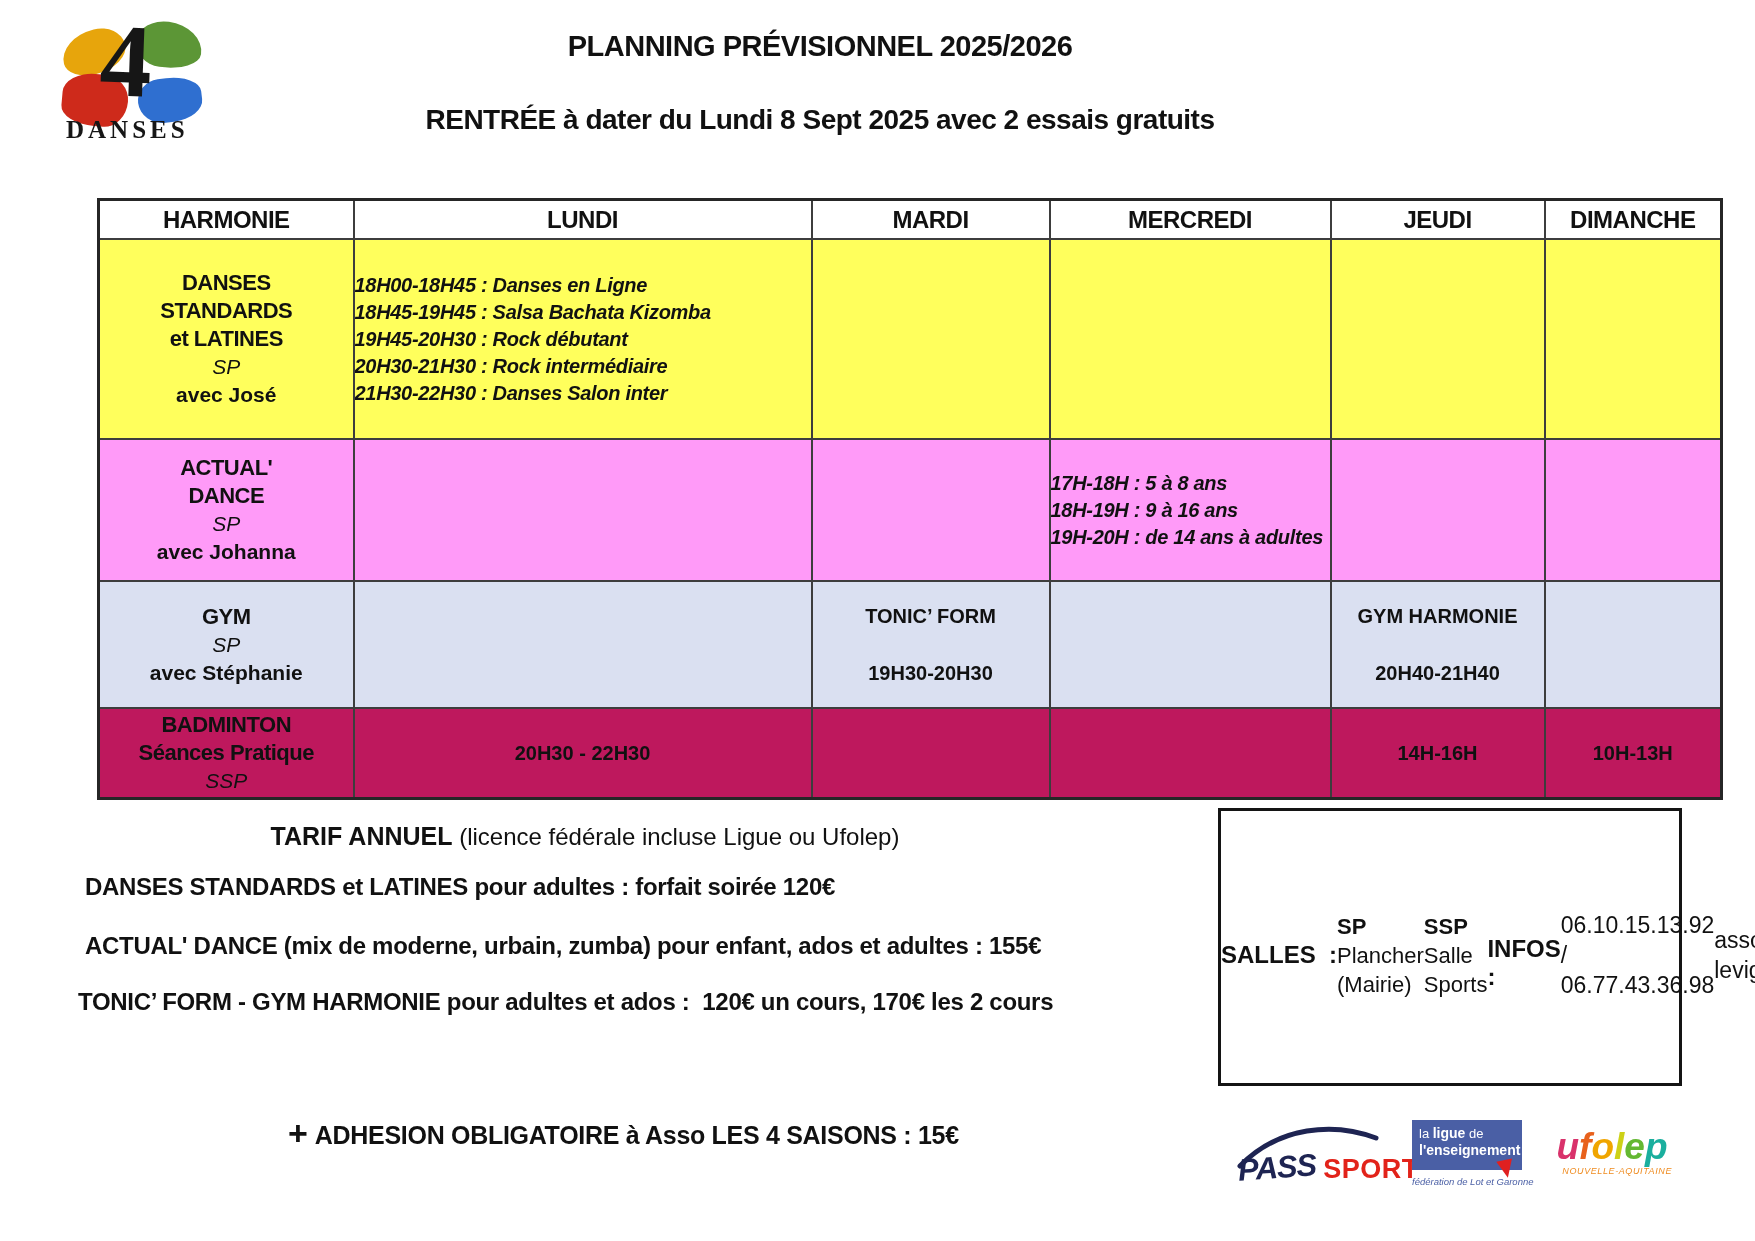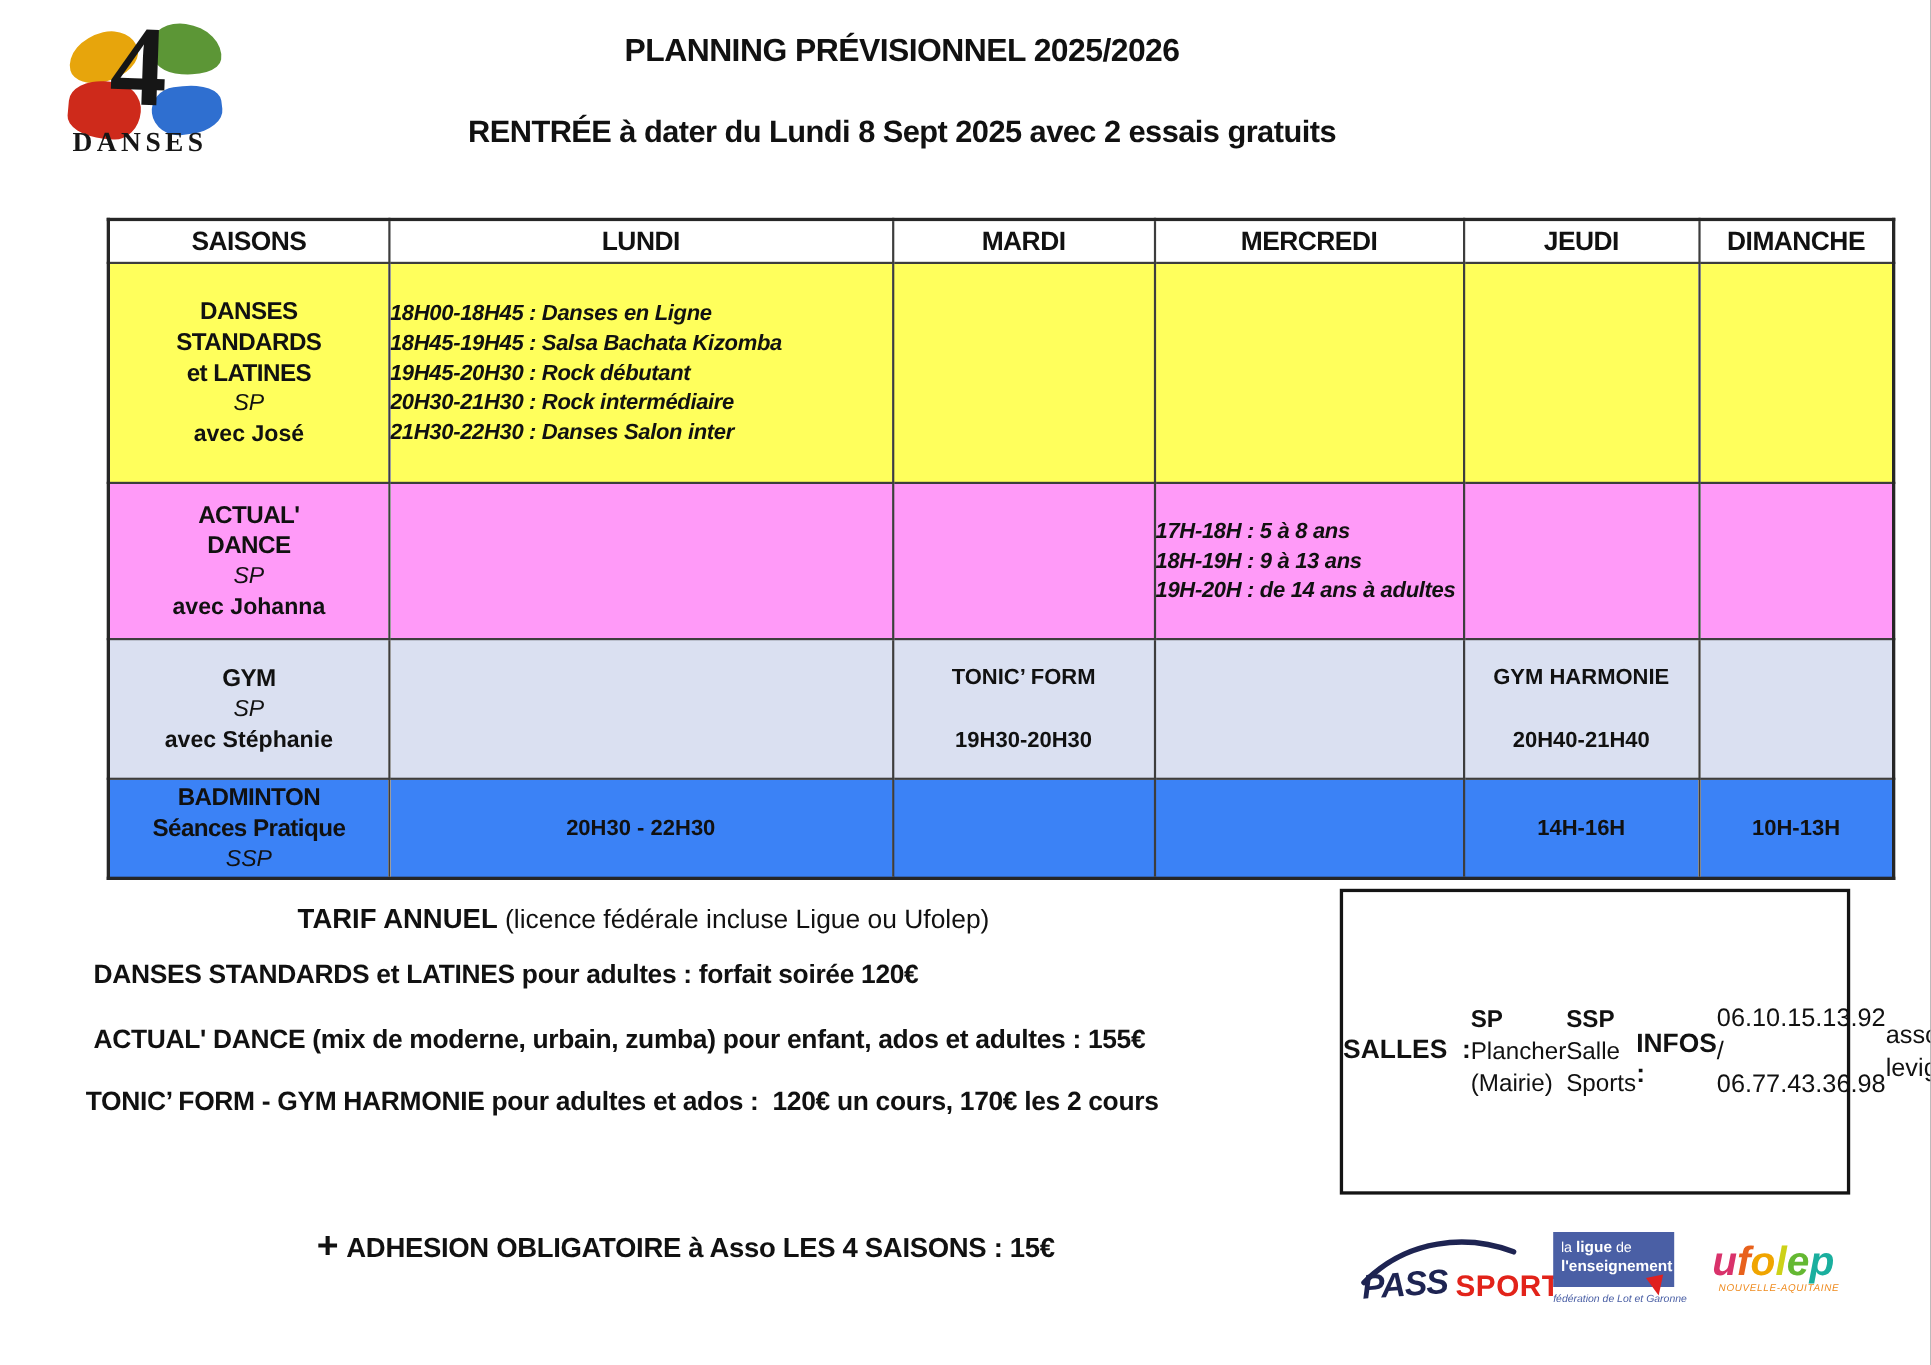--- a/index.html
+++ b/index.html
@@ -111,7 +111,7 @@
       </colgroup>
       <tbody>
           <tr>
-        <th>SAISONS</th>
+        <th>HARMONIE</th>
         <th>LUNDI</th>
         <th>MARDI</th>
         <th>MERCREDI</th>

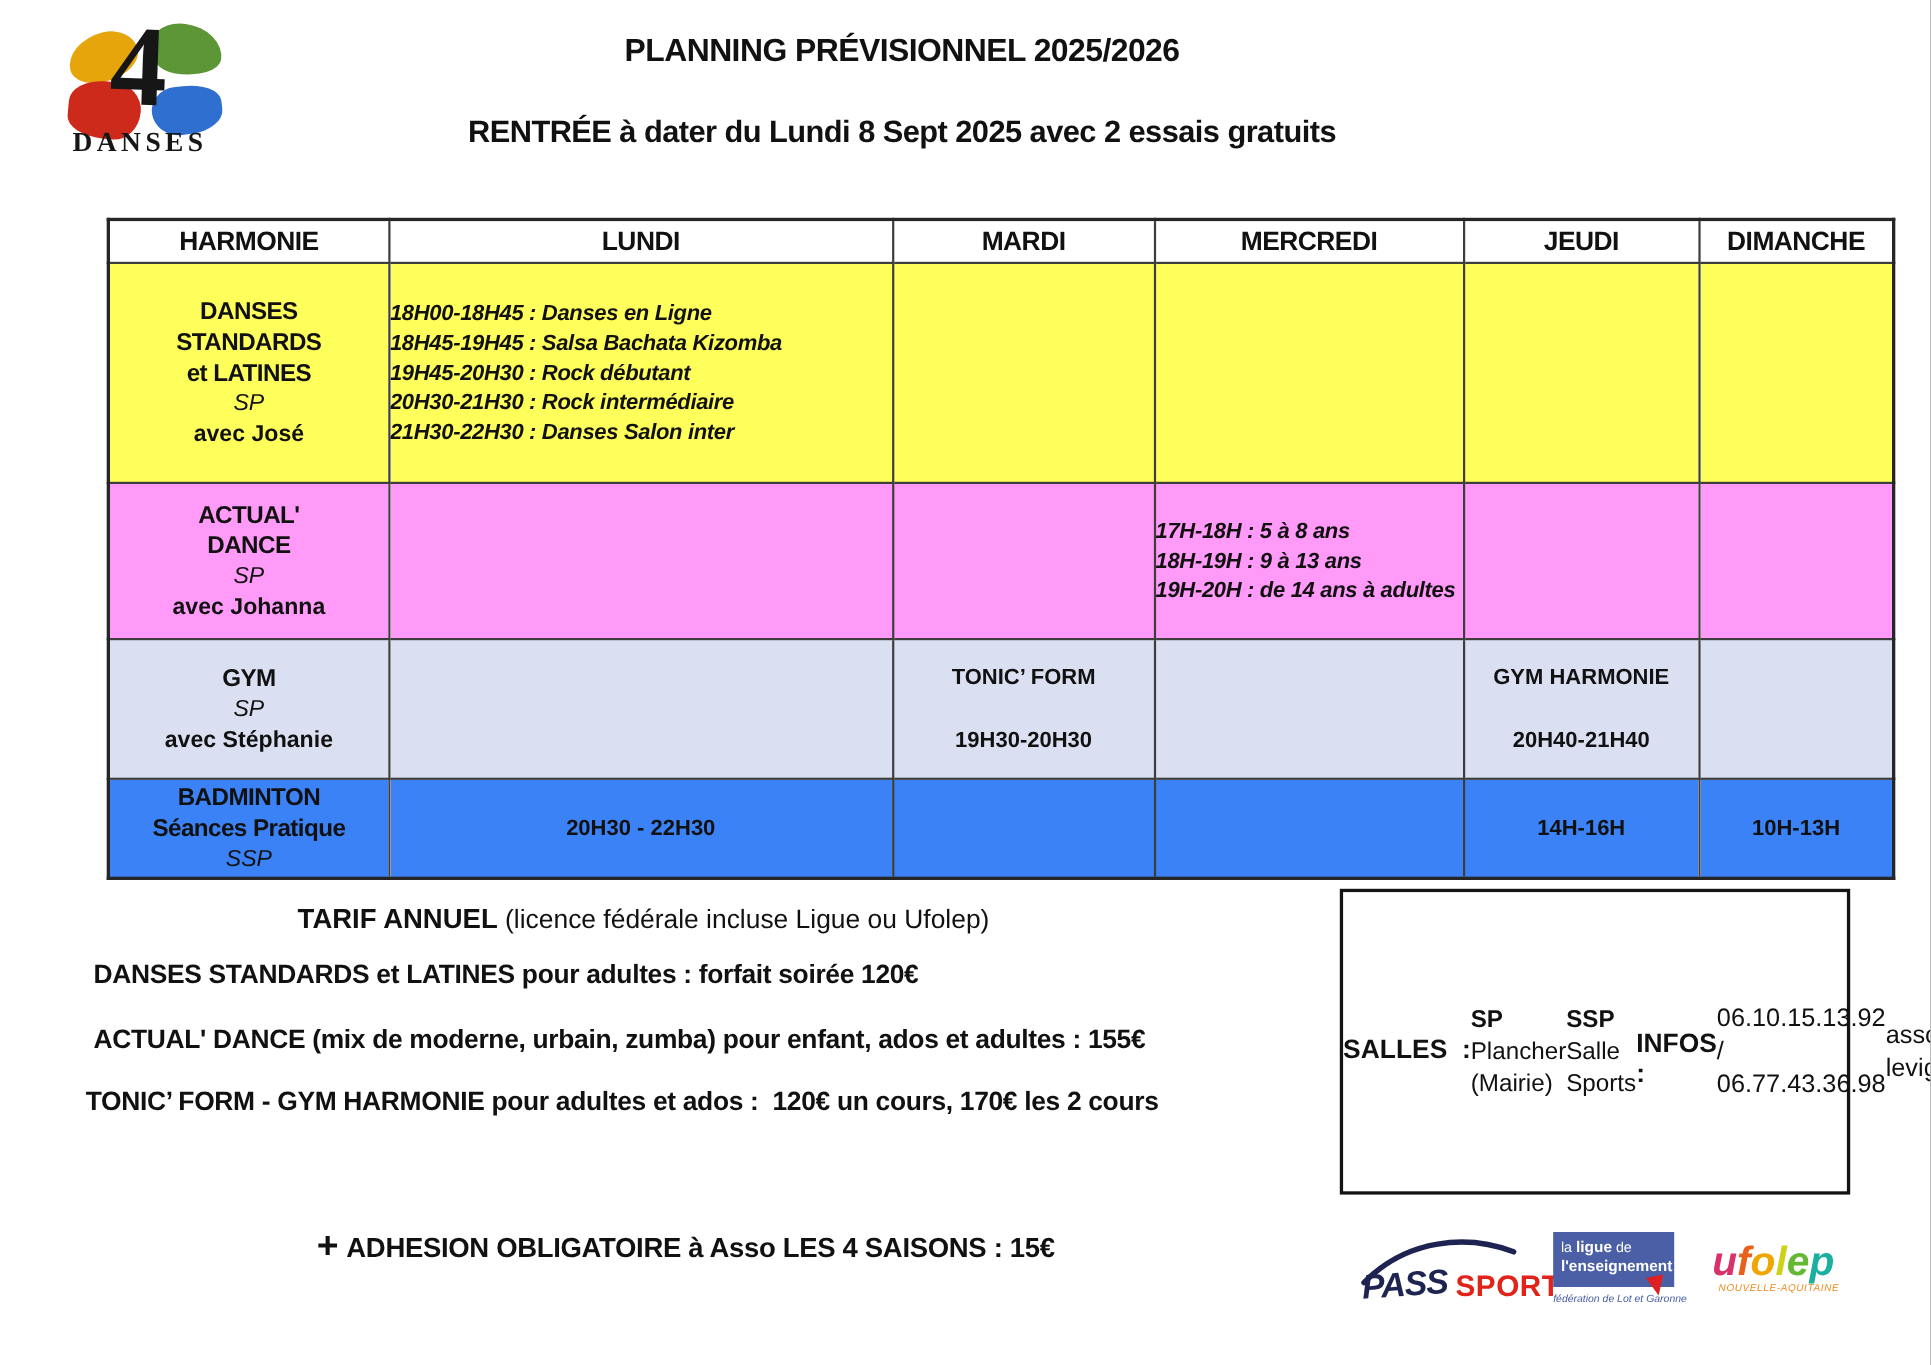--- a/index.html
+++ b/index.html
@@ -151,7 +151,7 @@
         <td></td>
         <td class="sched-cell">
           <div class="sched-line">17H-18H : 5 à 8 ans</div>
-          <div class="sched-line">18H-19H : 9 à 13 ans</div>
+          <div class="sched-line">18H-19H : 9 à 16 ans</div>
           <div class="sched-line">19H-20H : de 14 ans à adultes</div>
         </td>
         <td></td>

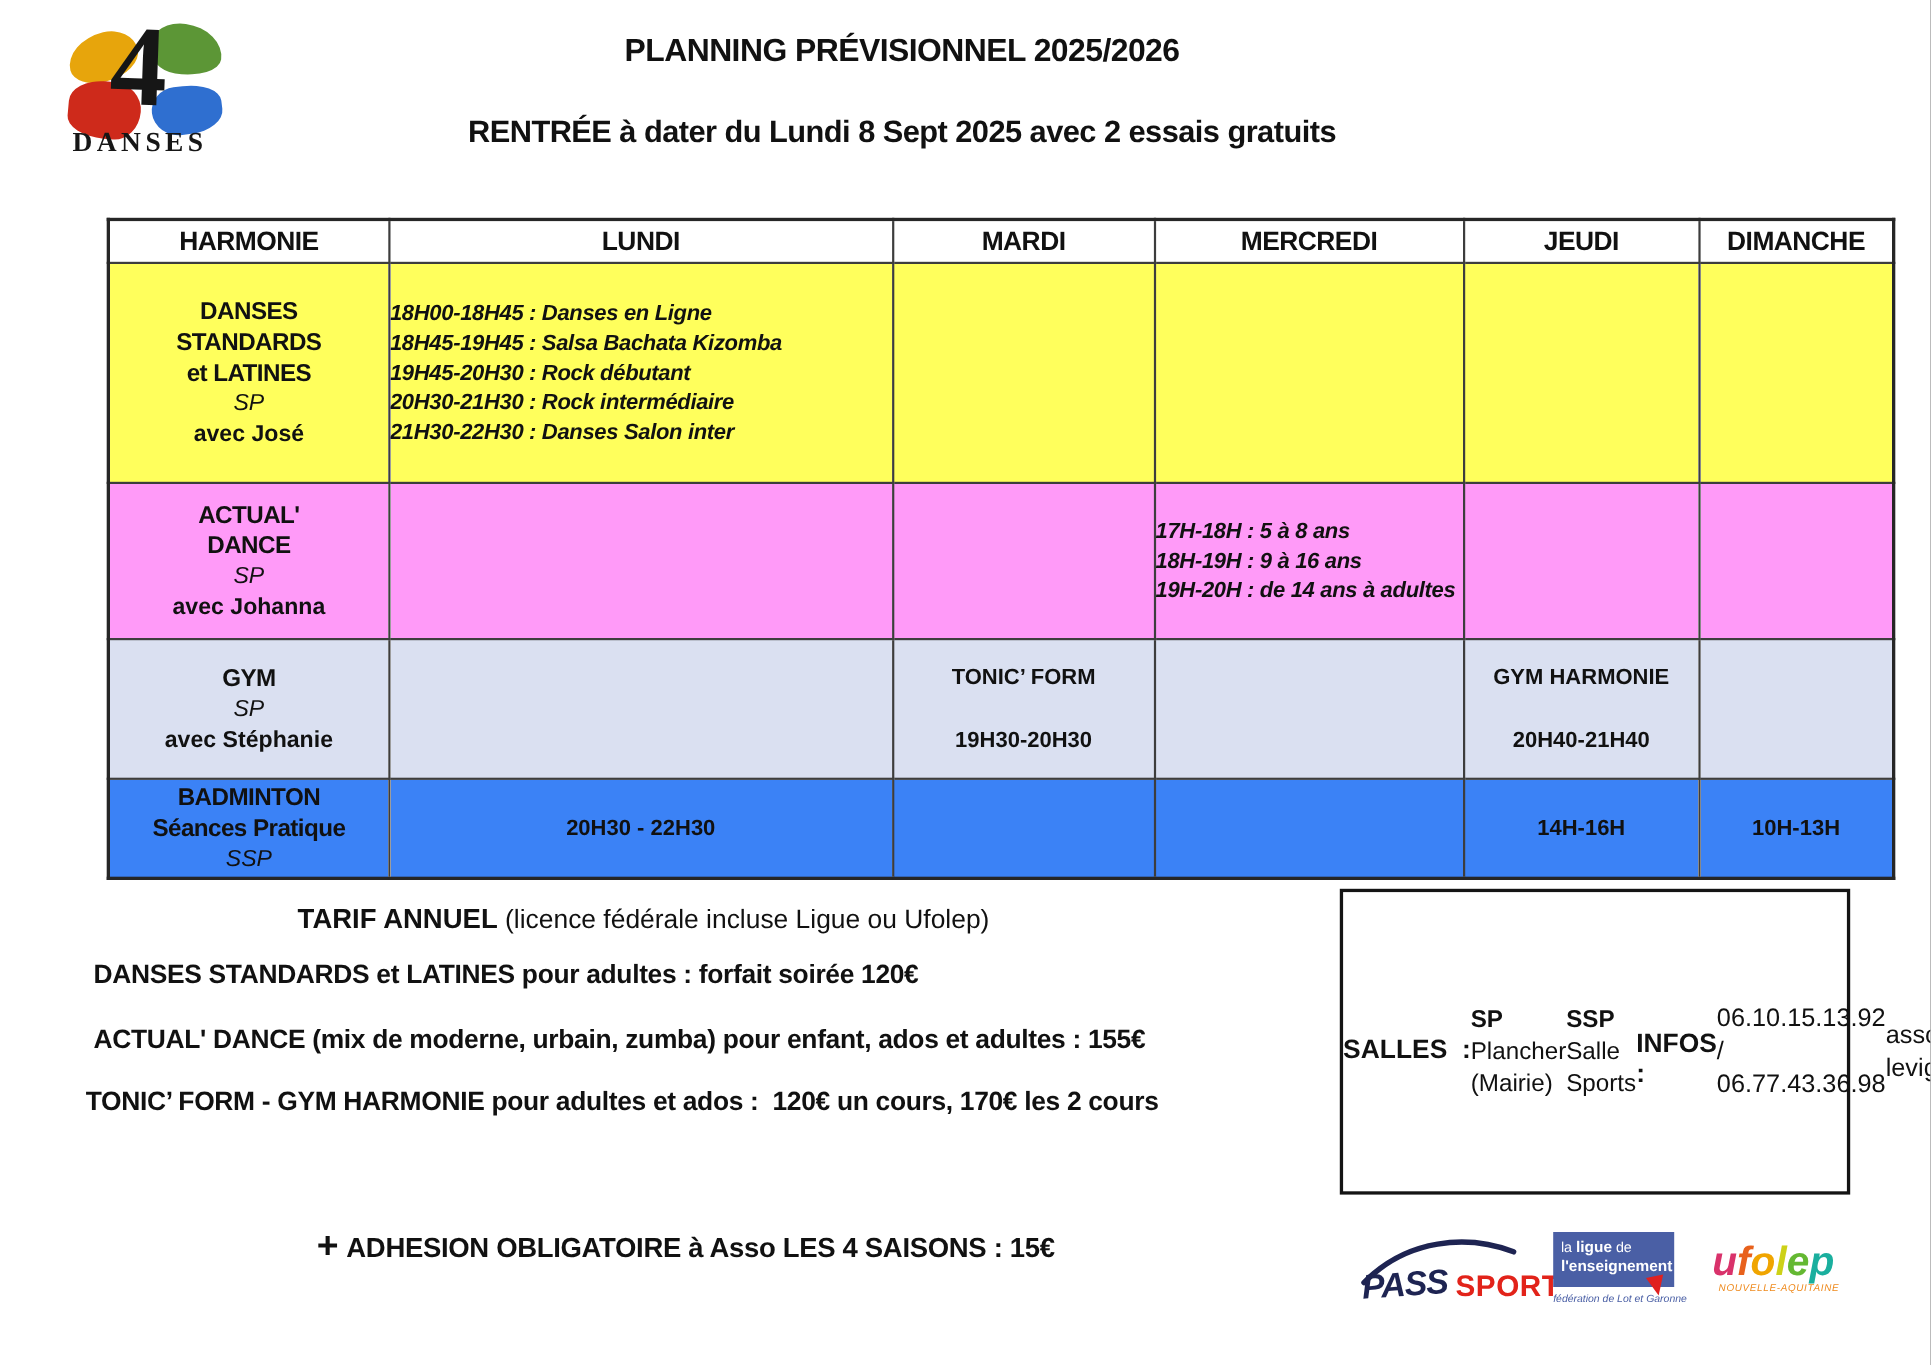--- a/index.html
+++ b/index.html
@@ -27,7 +27,7 @@
   tr.row-danses td{background:#FFFF5C;height:198px;}
   tr.row-actual td{background:#FF9AF8;height:140px;}
   tr.row-gym td{background:#DAE0F1;height:125px;}
-  tr.row-bad td{background:#3b82f6;height:88px;}
+  tr.row-bad td{background:#be185d;height:88px;}
   td.section-cell{text-align:center;vertical-align:middle;}
   .sec-name{font-weight:700;font-size:22px;line-height:28px;letter-spacing:-0.5px;}
   .sec-salle{font-style:italic;font-size:21px;line-height:28px;}

